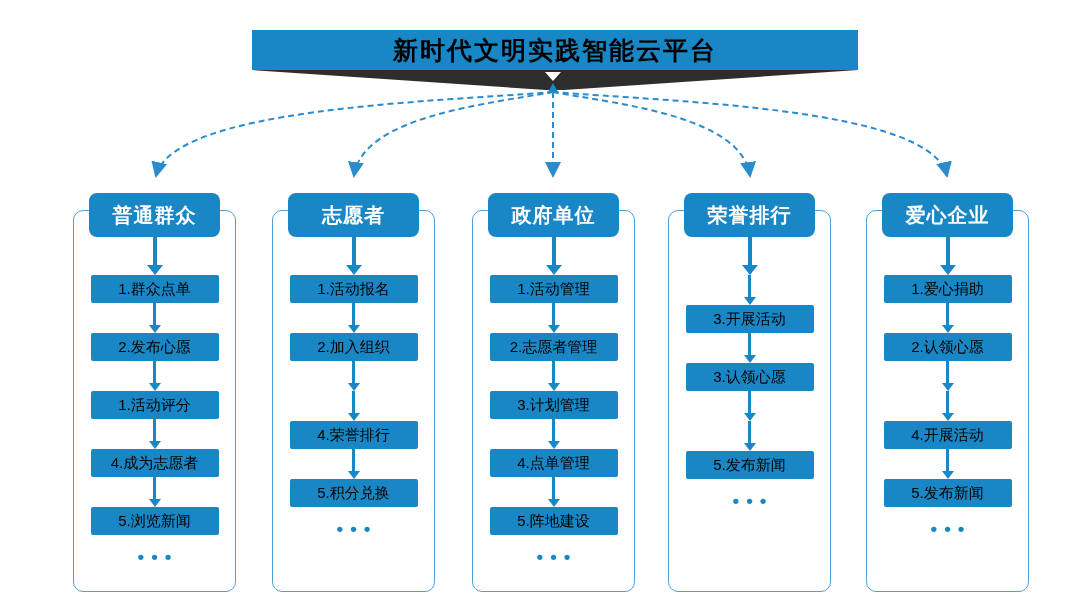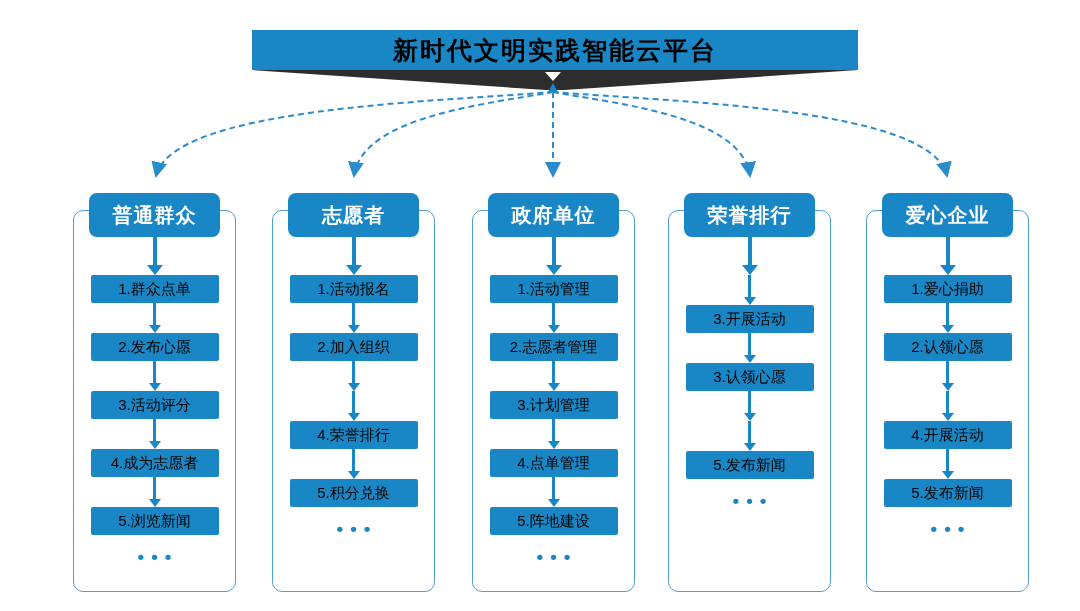--- a/index.html
+++ b/index.html
@@ -112,7 +112,7 @@
           <i class="stem"></i>
           <i class="head"></i>
         </div>
-      <div class="item">3.活动评分</div>
+      <div class="item">1.活动评分</div>
       <div class="arrow small">
           <i class="stem"></i>
           <i class="head"></i>

